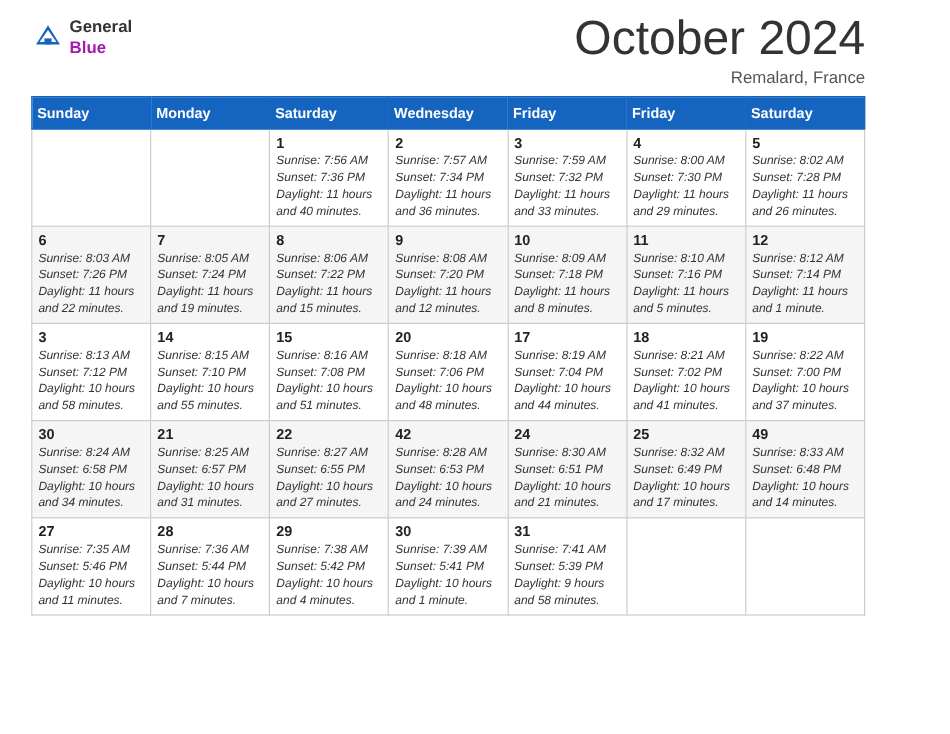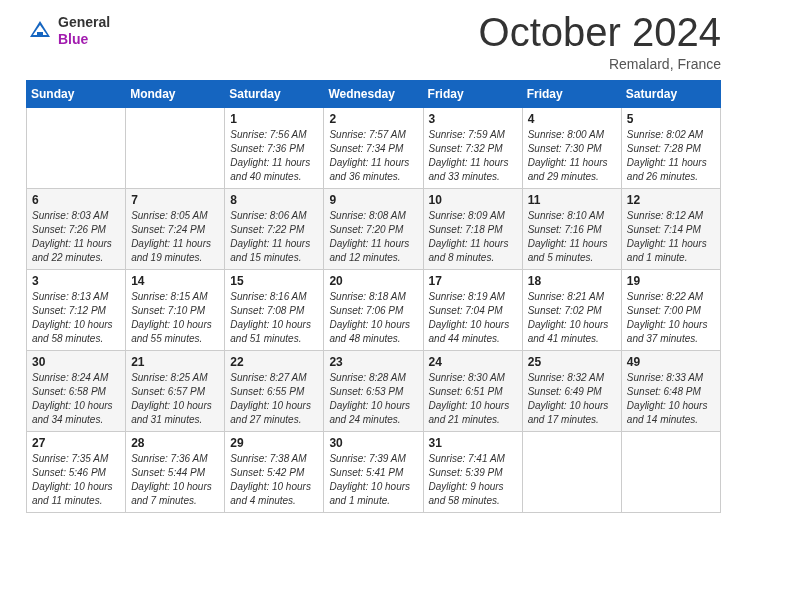--- a/index.html
+++ b/index.html
@@ -231,7 +231,7 @@
             <div class="day-info">Sunrise: 8:27 AM<br>Sunset: 6:55 PM<br>Daylight: 10 hours and 27 minutes.</div>
           </td>
           <td class="cell-day">
-            <span class="day-number">23</span>
+            <span class="day-number">42</span>
             <div class="day-info">Sunrise: 8:28 AM<br>Sunset: 6:53 PM<br>Daylight: 10 hours and 24 minutes.</div>
           </td>
           <td class="cell-day">

